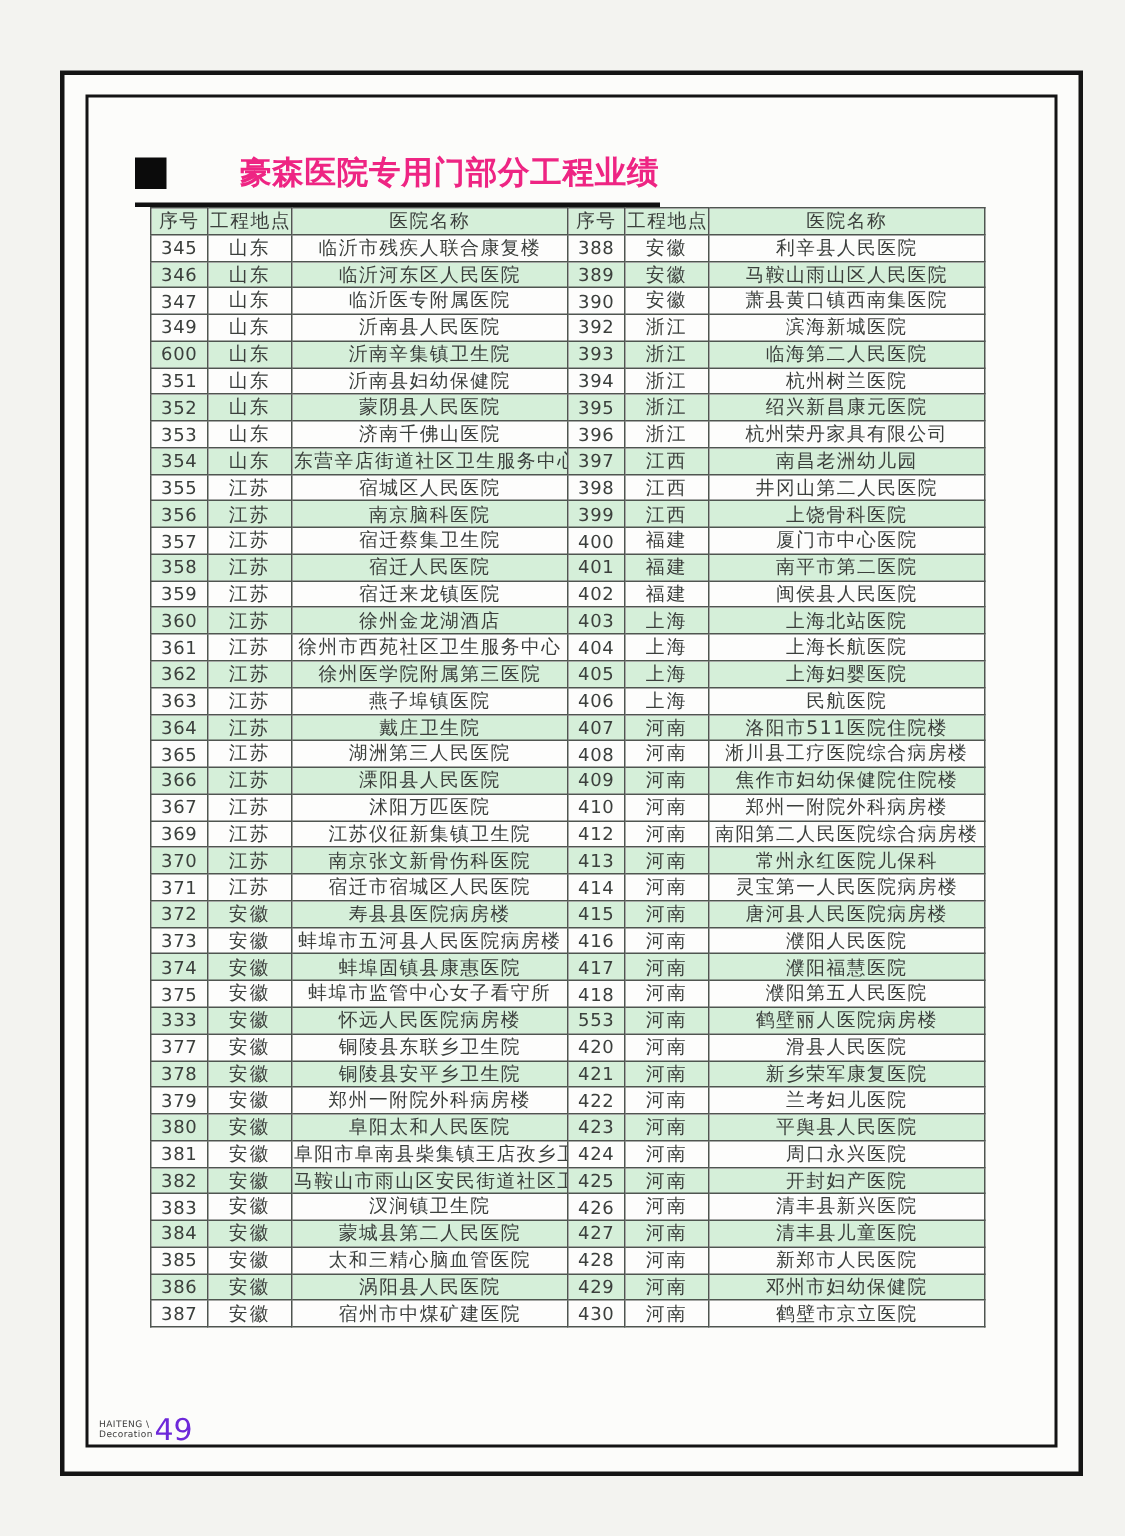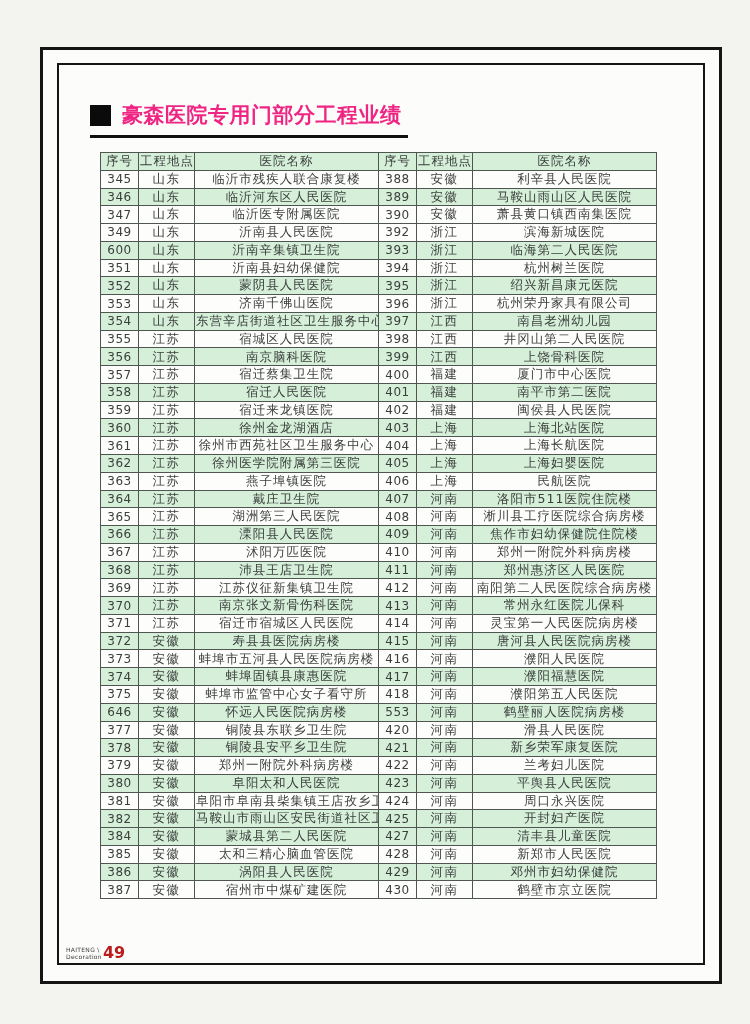--- a/index.html
+++ b/index.html
@@ -43,7 +43,7 @@
   }
   .page-title{
     font-size:21px;font-weight:bold;color:var(--pink);
-    letter-spacing:0.5px;white-space:nowrap;
+    letter-spacing:0.5px;white-space:nowrap;margin-left:38px;
   }
   .perf-table{
     position:absolute;left:41px;top:87px;width:557px;

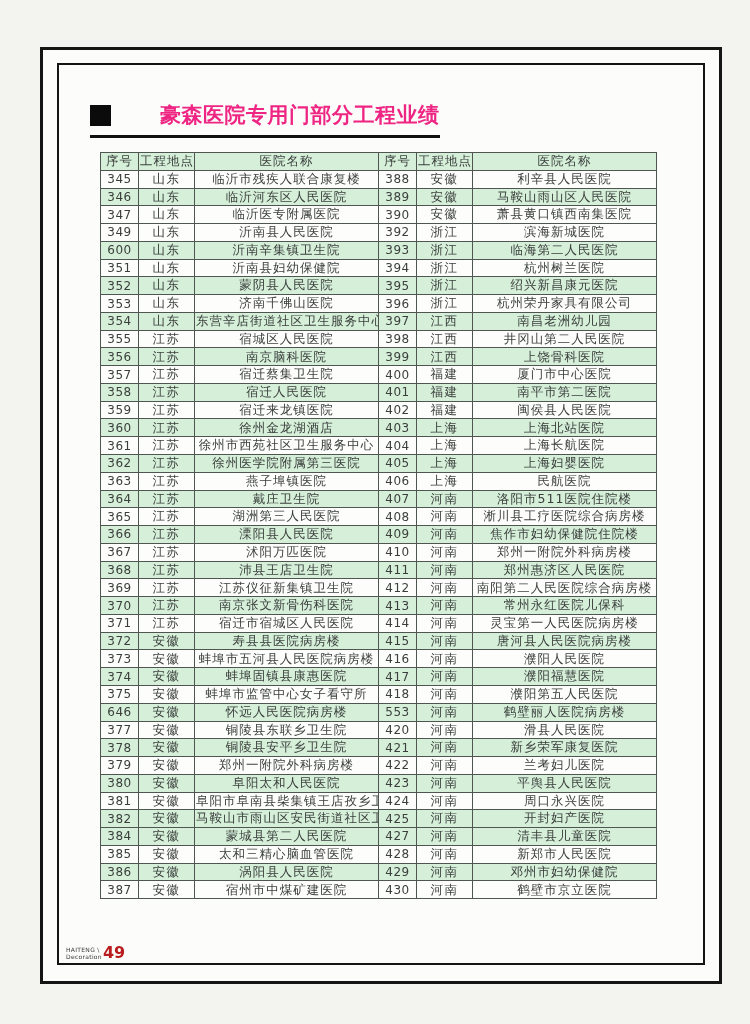--- a/index.html
+++ b/index.html
@@ -46,7 +46,7 @@
     letter-spacing:0.5px;white-space:nowrap;margin-left:38px;
   }
   .perf-table{
-    position:absolute;left:41px;top:87px;width:557px;
+    position:absolute;left:41px;top:73px;width:557px;
     border-collapse:collapse;table-layout:fixed;
   }
   .perf-table col.c-seq{width:38px;}

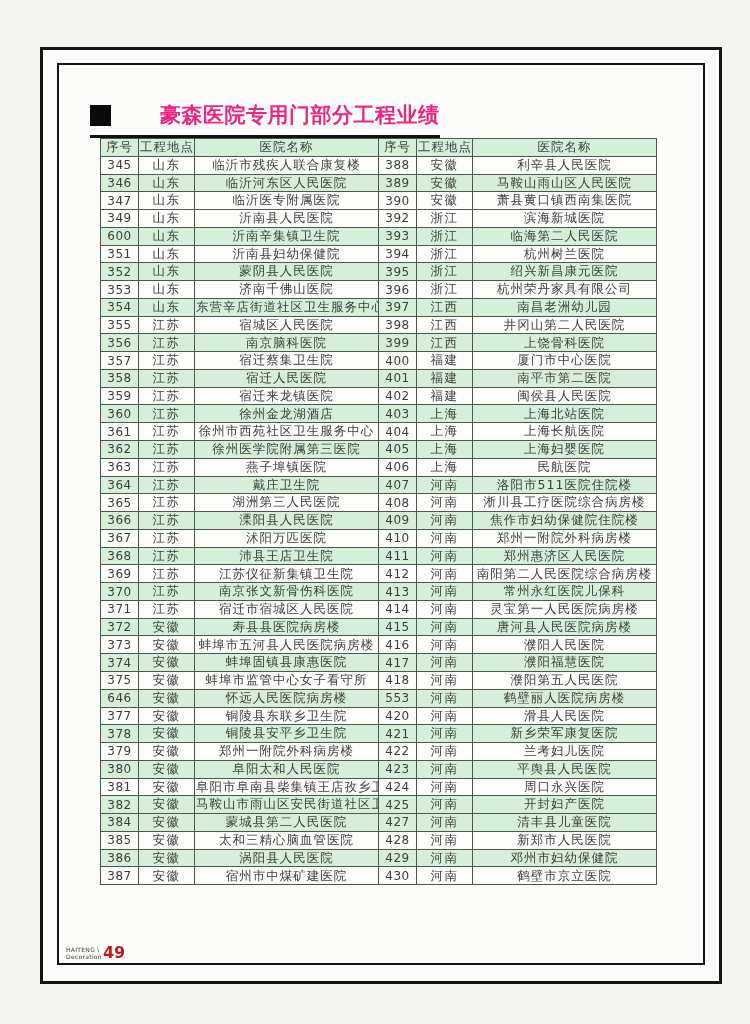--- a/index.html
+++ b/index.html
@@ -291,14 +291,6 @@
             <td class="loc">河南</td>
             <td class="name">郑州一附院外科病房楼</td>
           </tr>
-          <tr class="green">
-            <td class="seq">368</td>
-            <td class="loc">江苏</td>
-            <td class="name">沛县王店卫生院</td>
-            <td class="seq">411</td>
-            <td class="loc">河南</td>
-            <td class="name">郑州惠济区人民医院</td>
-          </tr>
           <tr class="white">
             <td class="seq">369</td>
             <td class="loc">江苏</td>

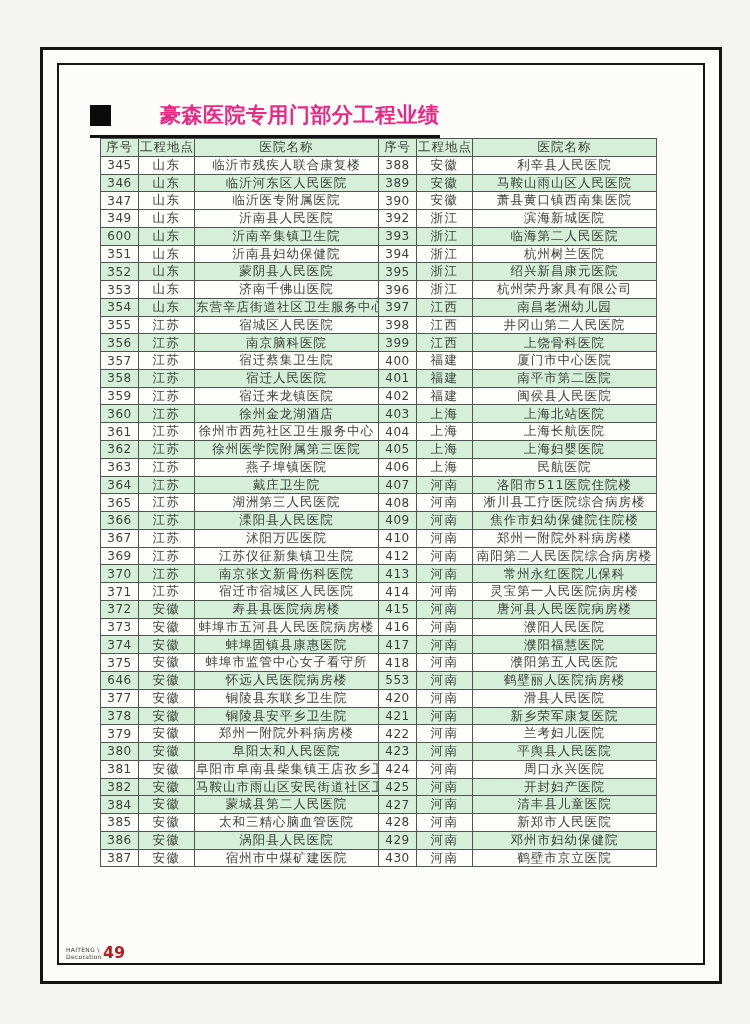--- a/index.html
+++ b/index.html
@@ -348,7 +348,7 @@
             <td class="name">濮阳第五人民医院</td>
           </tr>
           <tr class="green">
-            <td class="seq">646</td>
+            <td class="seq">333</td>
             <td class="loc">安徽</td>
             <td class="name">怀远人民医院病房楼</td>
             <td class="seq">553</td>

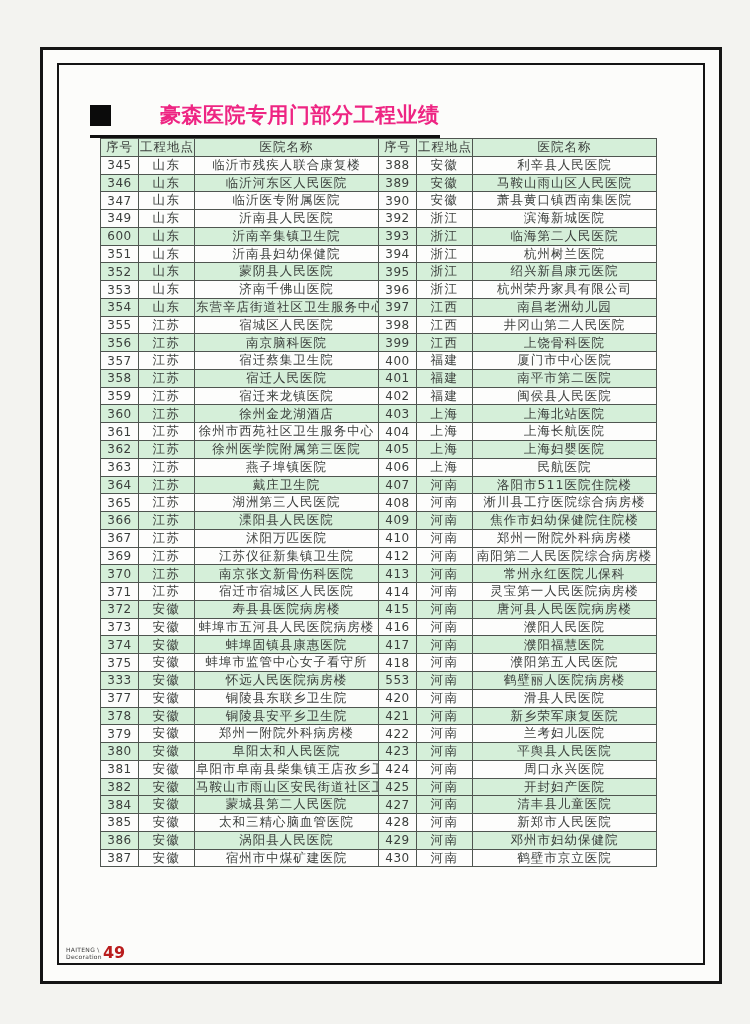--- a/index.html
+++ b/index.html
@@ -403,6 +403,14 @@
             <td class="loc">河南</td>
             <td class="name">开封妇产医院</td>
           </tr>
+          <tr class="white">
+            <td class="seq">383</td>
+            <td class="loc">安徽</td>
+            <td class="name">汊涧镇卫生院</td>
+            <td class="seq">426</td>
+            <td class="loc">河南</td>
+            <td class="name">清丰县新兴医院</td>
+          </tr>
           <tr class="green">
             <td class="seq">384</td>
             <td class="loc">安徽</td>

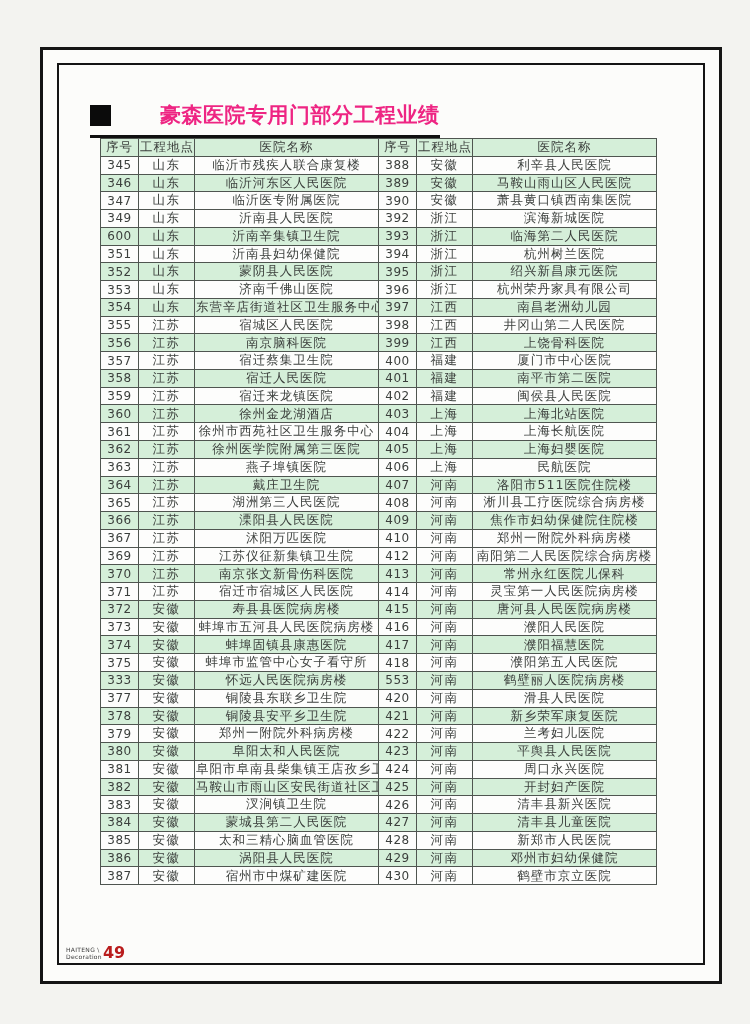--- a/index.html
+++ b/index.html
@@ -81,7 +81,7 @@
   }
   .brand .slash{position:relative;}
   .page-number{
-    font-size:16px;font-weight:bold;color:#b91c1c;line-height:14px;
+    font-size:20px;font-weight:normal;color:#6d28d9;line-height:14px;
   }
 </style>
 </head>

